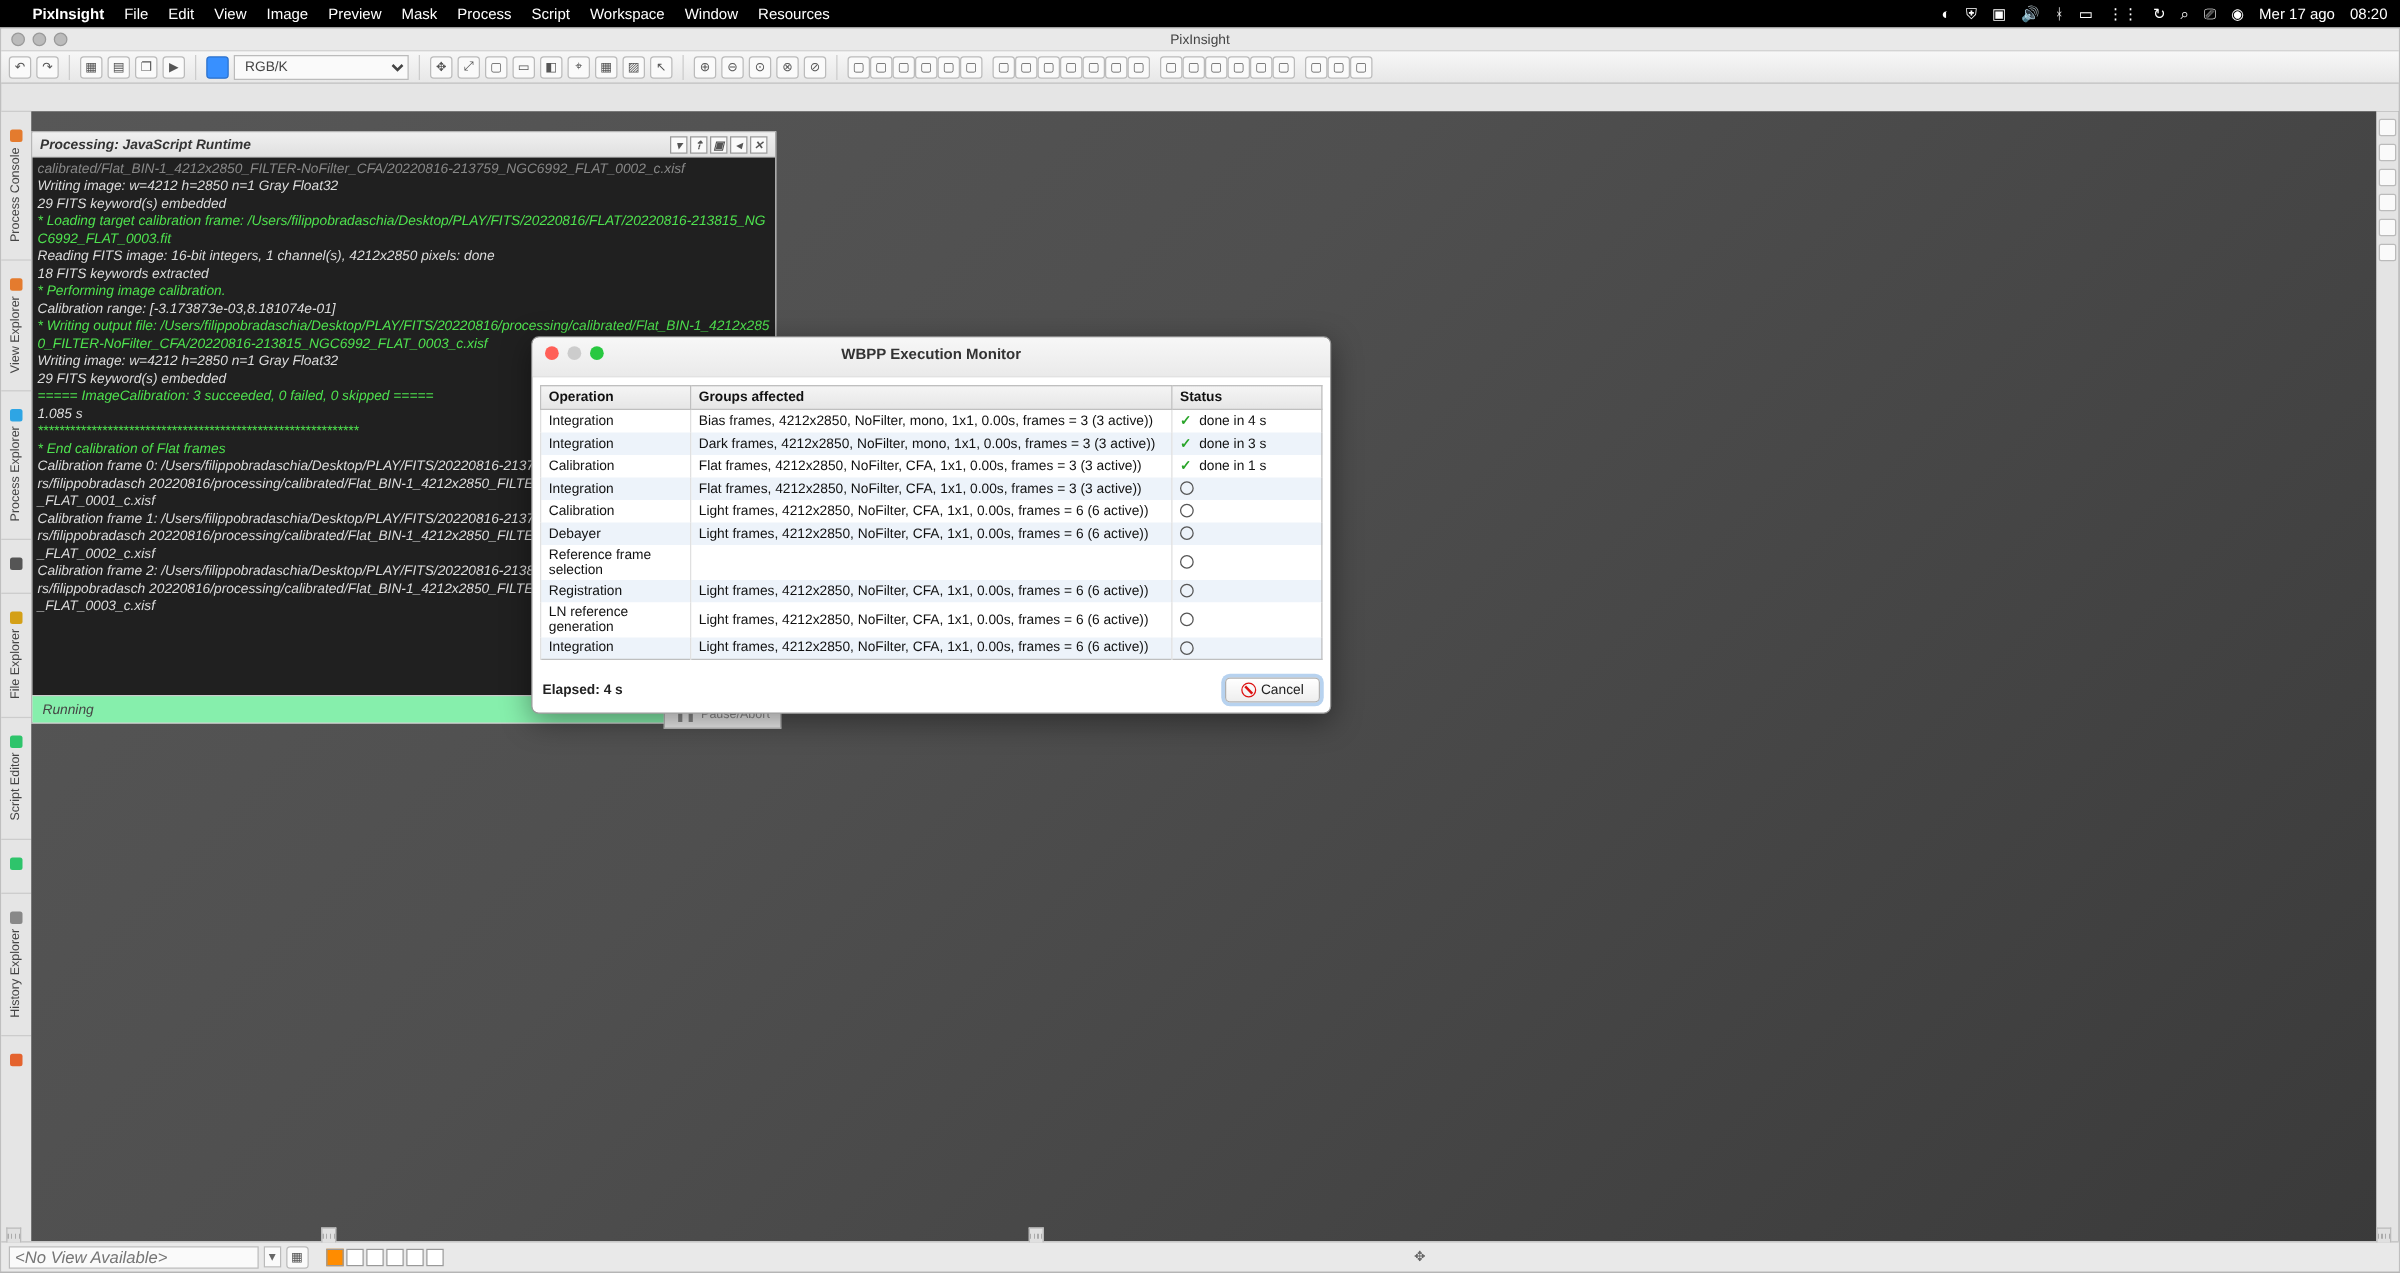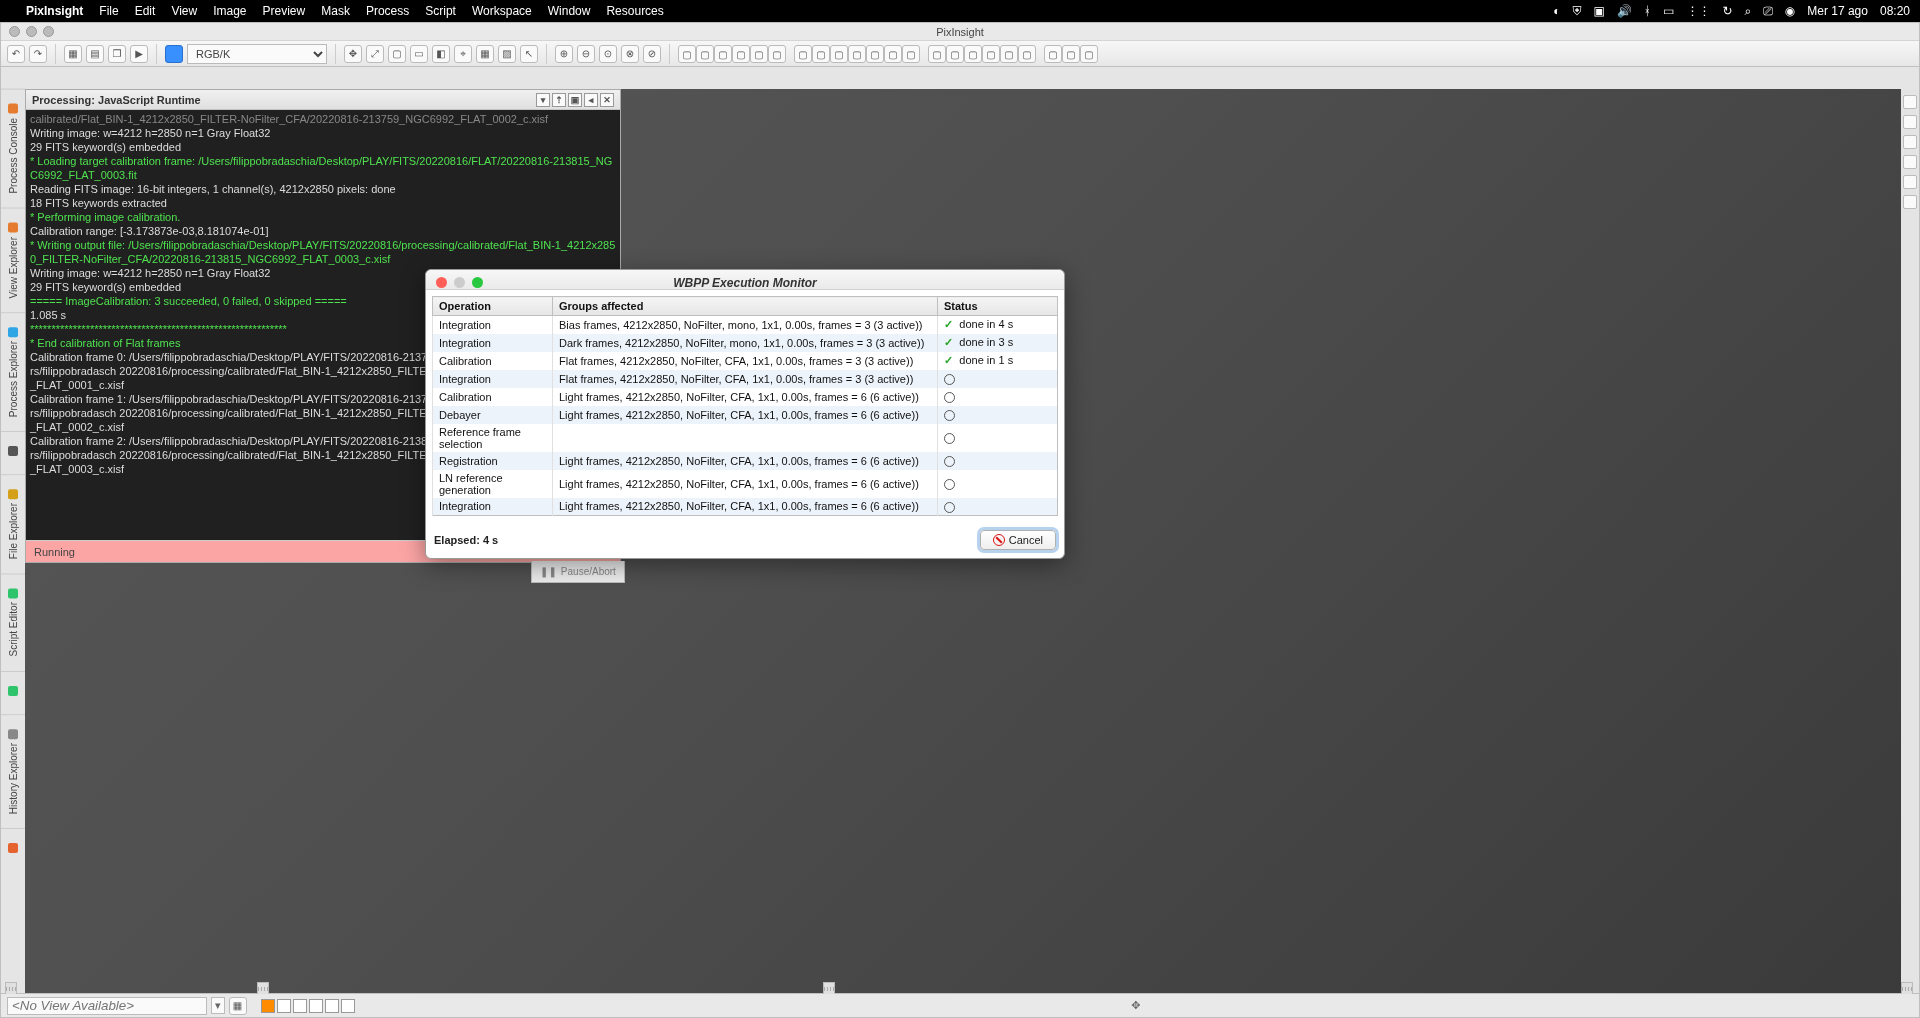--- a/index.html
+++ b/index.html
@@ -28,7 +28,7 @@
   .side-tab { writing-mode: vertical-rl; transform: rotate(180deg); font-size: 10px; color: #444; padding: 14px 0; border-bottom: 1px solid #ccc; display:flex; align-items:center; justify-content:center; gap:4px;}
   .side-tab .ic { width:10px; height:10px; border-radius:2px; display:inline-block;}
   
-  .console-panel { position: absolute; left: 0; top: 0; width: 596px; background: #fff; border: 1px solid #aaa; }
+  .console-panel { position: absolute; left: 0; top: 16px; width: 596px; background: #fff; border: 1px solid #aaa; font-style: italic; }
   .console-title { height: 20px; background: linear-gradient(#f0f0f0,#e0e0e0); border-bottom: 1px solid #c4c4c4; font-size: 11px; font-weight: 700; color: #333; padding: 0 6px; display: flex; align-items: center; }
   .console-title .tools { margin-left: auto; display: flex; gap: 2px; }
   .console-title .t { width: 14px; height: 14px; border: 1px solid #999; background: #fafafa; font-size:9px; display:inline-flex; align-items:center; justify-content:center; color:#555;}

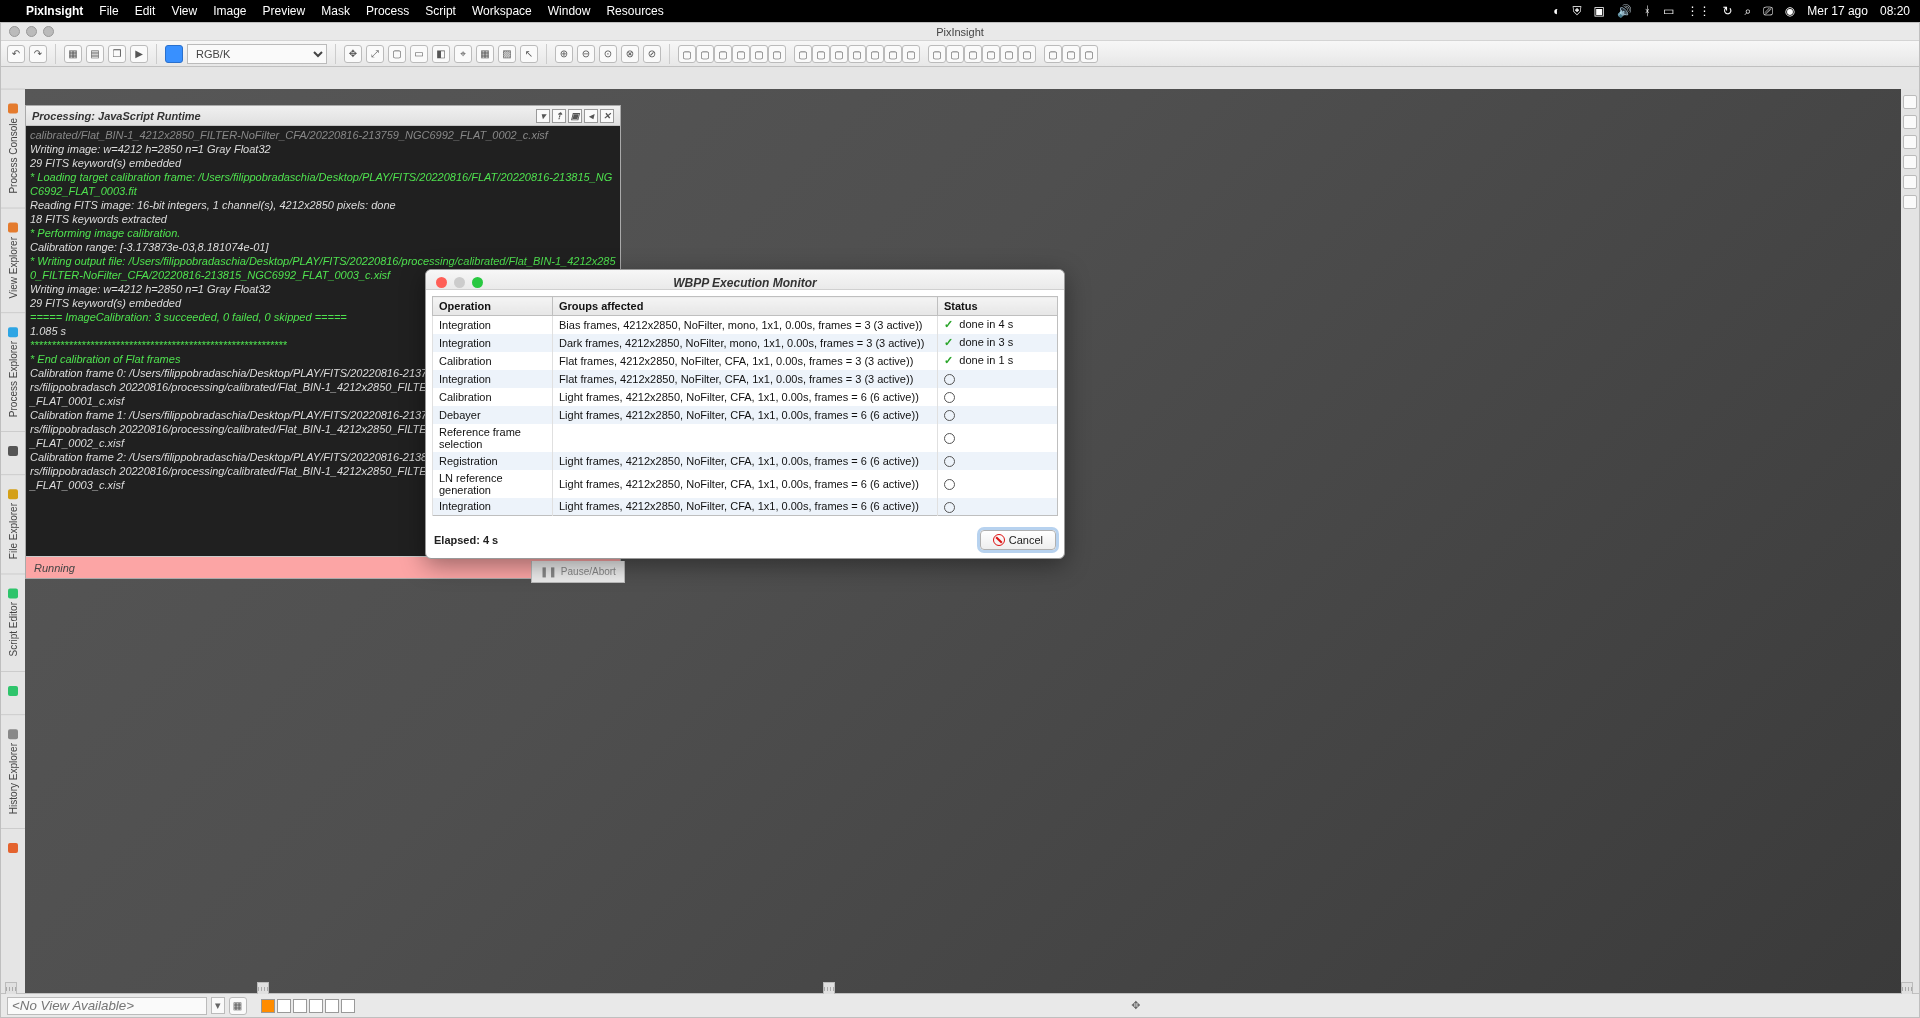--- a/index.html
+++ b/index.html
@@ -39,7 +39,7 @@
   .pause-rem { position:absolute; left:506px; top:472px; width:94px; height:22px; background:#ececec; border:1px solid #bbb; border-top:none; font-size:10px; color:#888; display:flex; align-items:center; justify-content:center; gap:4px;}
   
   .modal { position: absolute; left: 400px; top: 180px; width: 640px; background: #fff; border: 1px solid #999; border-radius: 6px; box-shadow: 0 6px 24px rgba(0,0,0,0.4); }
-  .modal-title { height: 20px; text-align: center; font-size: 12px; font-weight: 600; color: #333; line-height: 26px; position: relative; background: linear-gradient(#f7f7f7,#eaeaea); border-bottom: 1px solid #d0d0d0; border-radius: 6px 6px 0 0; font-style: italic;}
+  .modal-title { height: 32px; text-align: center; font-size: 12px; font-weight: 600; color: #333; line-height: 26px; position: relative; background: linear-gradient(#f7f7f7,#eaeaea); border-bottom: 1px solid #d0d0d0; border-radius: 6px 6px 0 0;}
   .modal-title .mdots { position:absolute; left:10px; top:7px; display:flex; gap:7px;}
   .md { width:11px; height:11px; border-radius:50%; }
   .md.r { background:#ff5f57;} .md.g{background:#28c840;}

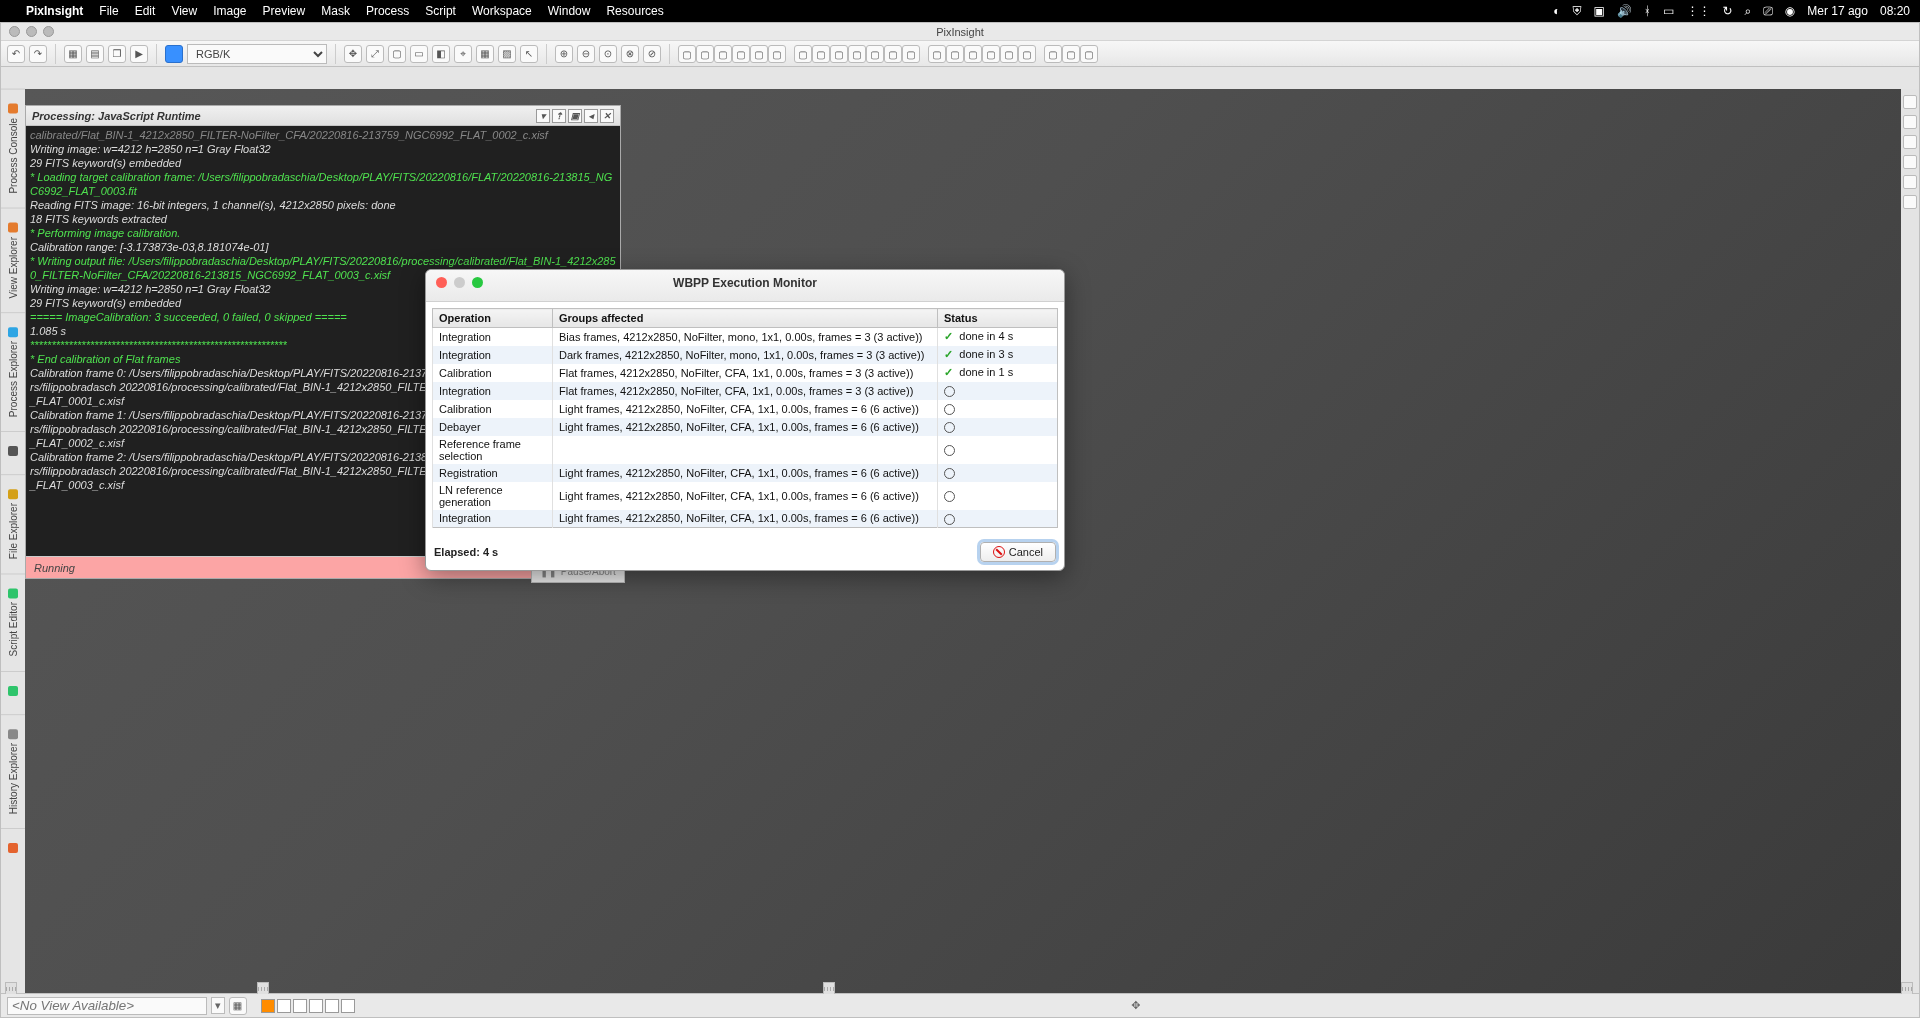--- a/index.html
+++ b/index.html
@@ -34,7 +34,7 @@
   .console-title .t { width: 14px; height: 14px; border: 1px solid #999; background: #fafafa; font-size:9px; display:inline-flex; align-items:center; justify-content:center; color:#555;}
   .console-body { background: #202020; color: #ddd; font-family: "Menlo", monospace; font-size: 11px; line-height: 14px; padding: 2px 4px; height: 430px; overflow: hidden; white-space: pre-wrap; word-break: break-all;}
   .console-body .green { color: #4fe24f; }
-  .console-status { height: 22px; background: #fca5a5; border-top: 1px solid #ccc; font-size: 11px; color: #444; padding: 1px 8px; display: flex; align-items: center; text-align: right; }
+  .console-status { height: 22px; background: #86efac; border-top: 1px solid #ccc; font-size: 11px; color: #444; padding: 1px 8px; display: flex; align-items: center; text-align: right; }
   
   .pause-rem { position:absolute; left:506px; top:472px; width:94px; height:22px; background:#ececec; border:1px solid #bbb; border-top:none; font-size:10px; color:#888; display:flex; align-items:center; justify-content:center; gap:4px;}
   

